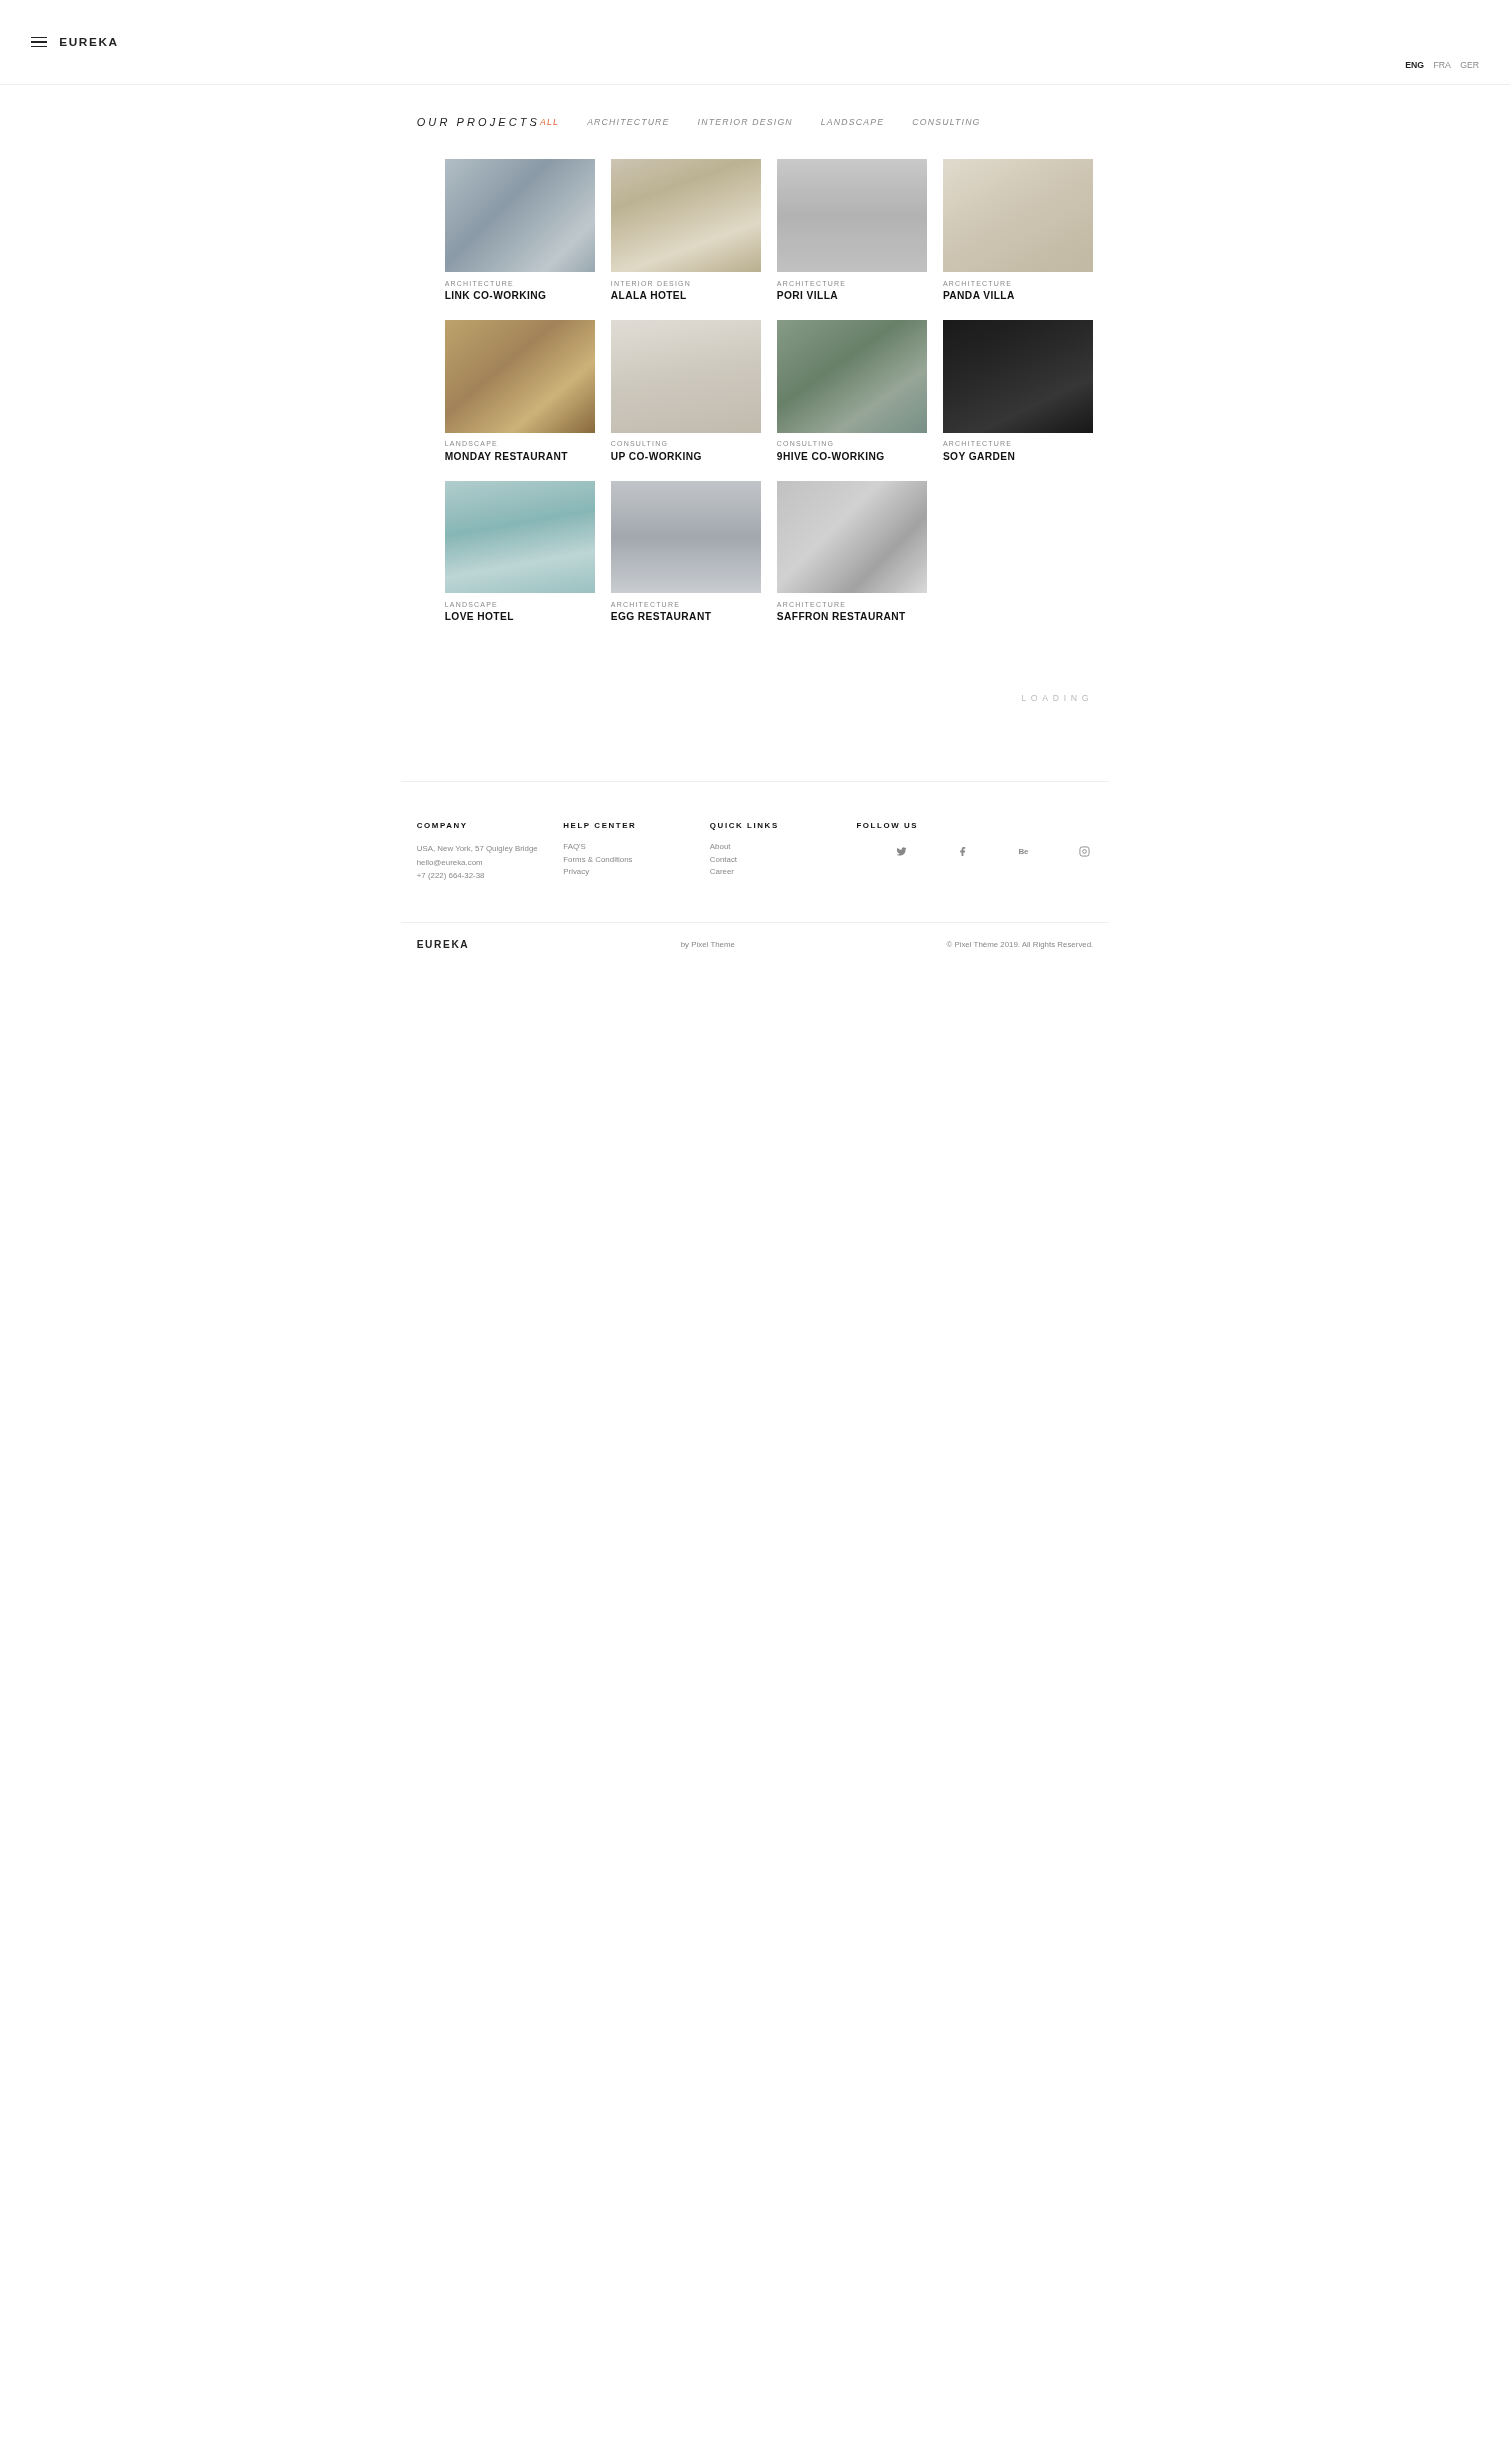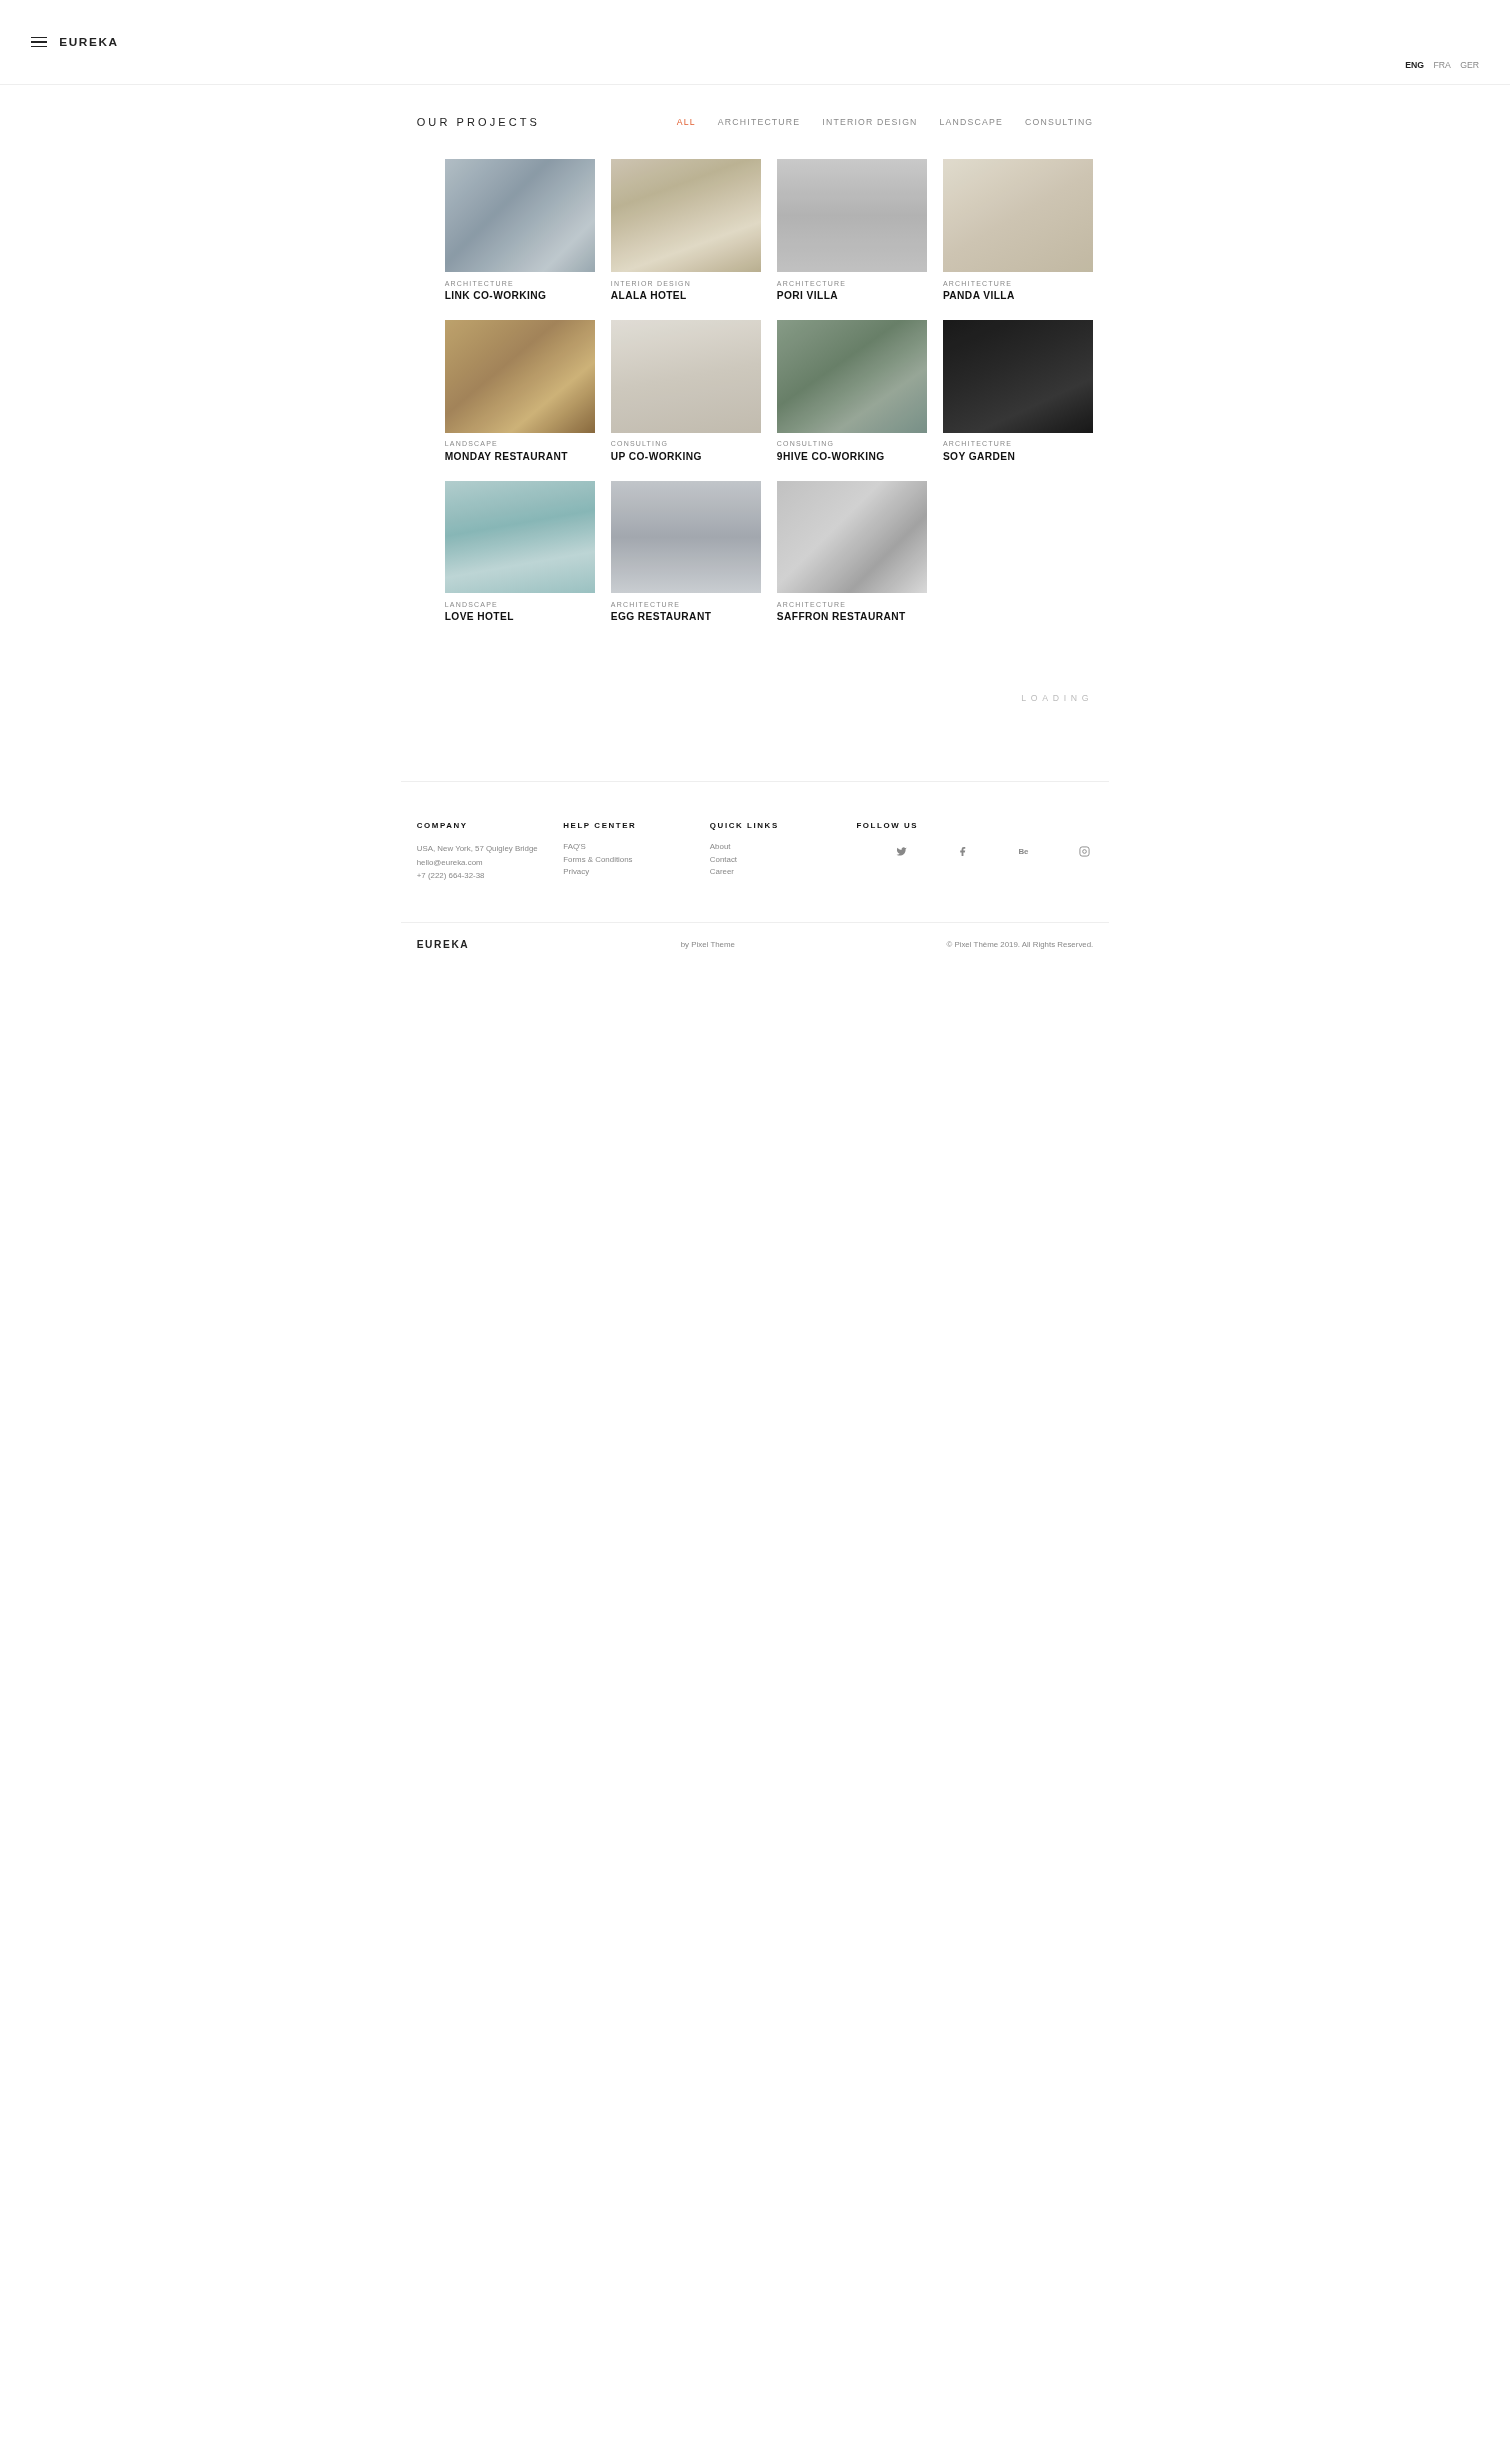--- a/index.html
+++ b/index.html
@@ -28,8 +28,8 @@
     .projects-header {
       display: flex;
       align-items: center;
-      justify-content: space-between;
       margin-bottom: 31px;
+      font-style: italic;
     }
     .projects-title {
       font-size: 11px;

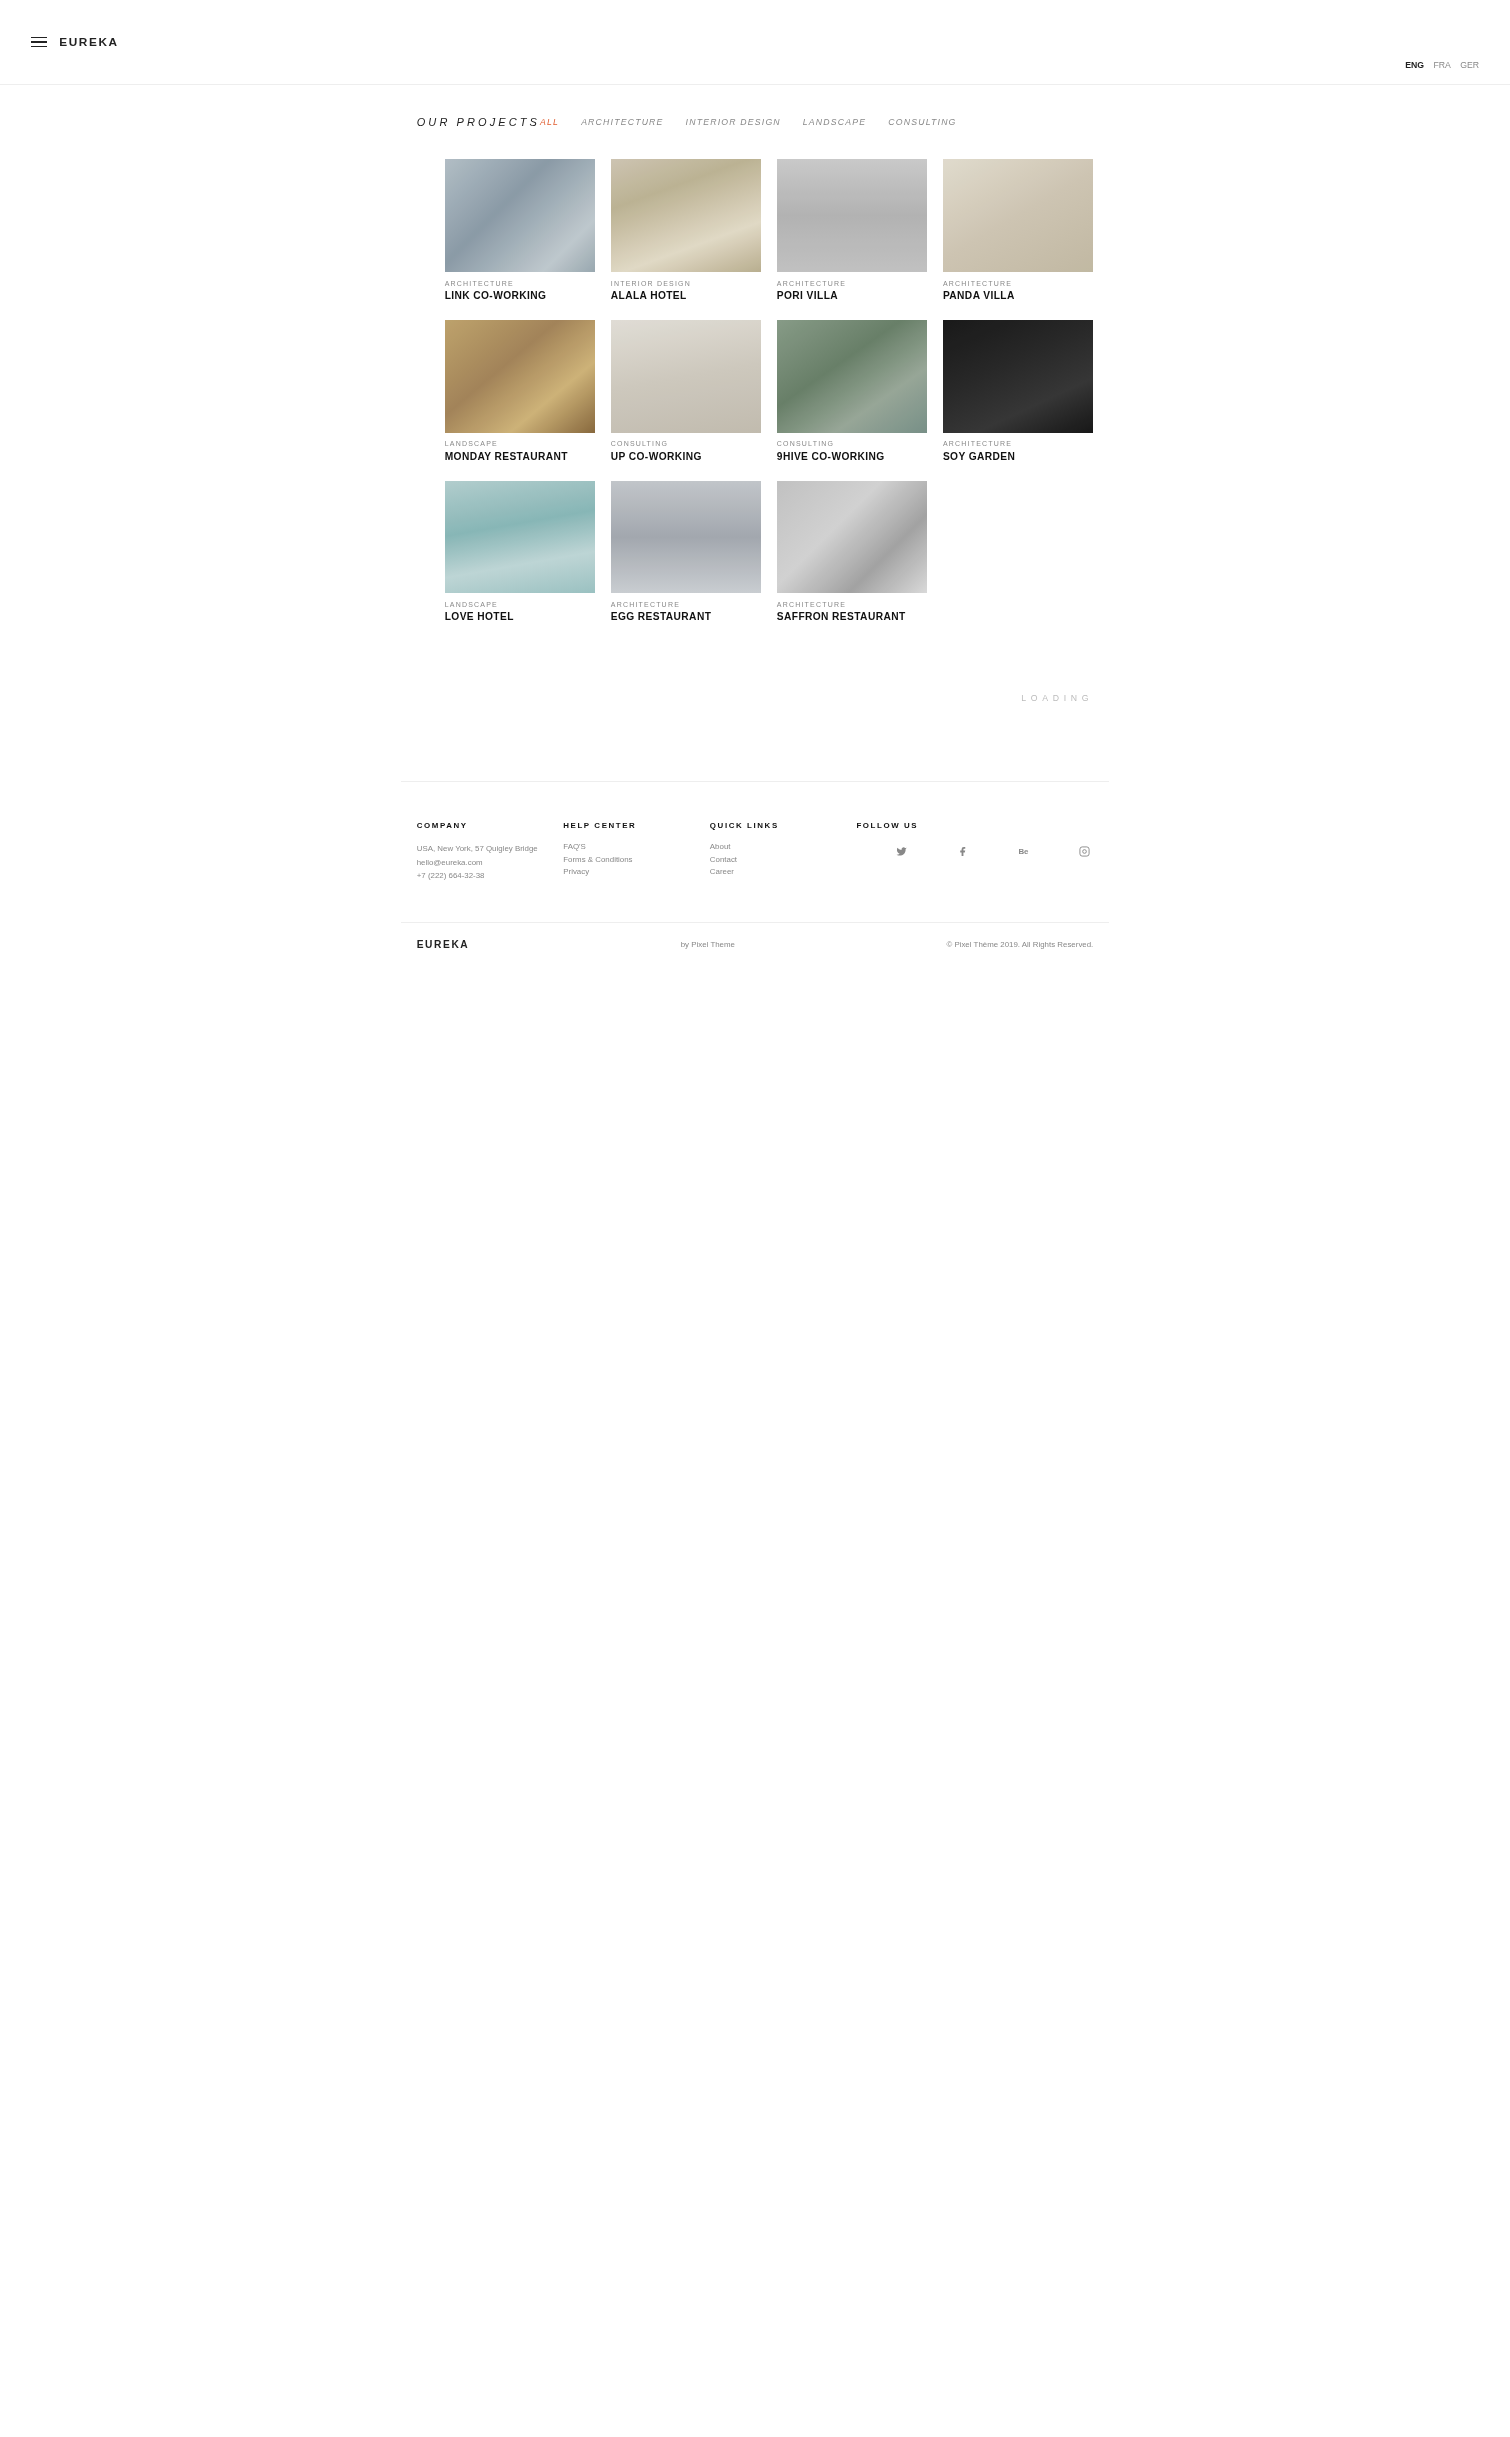--- a/index.html
+++ b/index.html
@@ -37,7 +37,7 @@
       font-weight: 400;
       color: #222;
     }
-    .filter-nav { display: flex; gap: 22px; align-items: center; }
+    .filter-nav { display: flex; gap: 28px; align-items: center; }
     .filter-item {
       font-size: 8.7px;
       letter-spacing: 1.2px;

